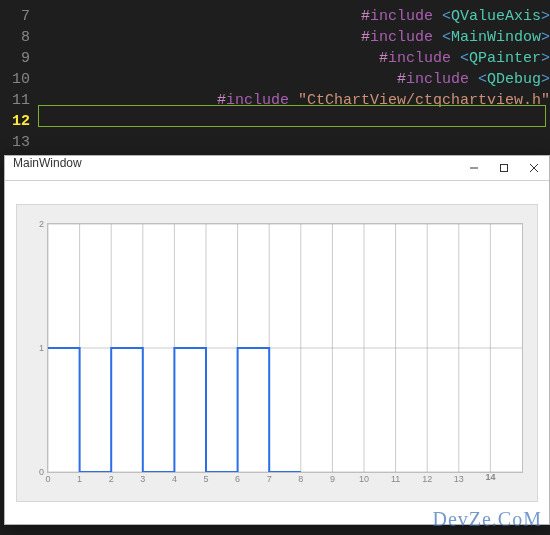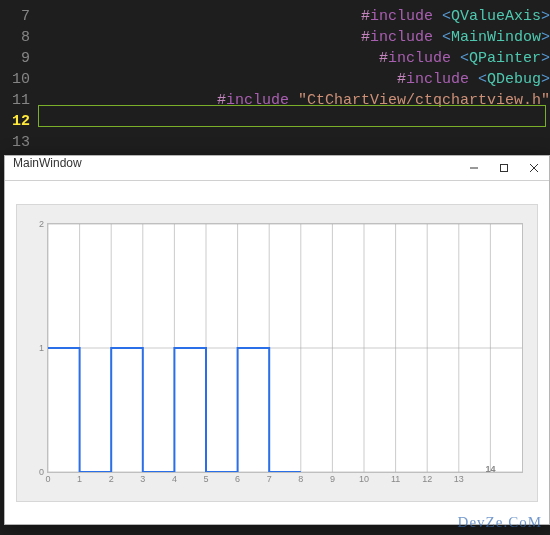--- a/index.html
+++ b/index.html
@@ -232,7 +232,7 @@
         <div class="tick-label" style="left: 378.6px; top: 269px;">11</div>
         <div class="tick-label" style="left: 410.2px; top: 269px;">12</div>
         <div class="tick-label" style="left: 441.8px; top: 269px;">13</div>
-        <div class="tick-label" style="left: 473.4px; top: 259px; font-weight: bold;">14</div>
+        <div class="tick-label" style="left: 473.4px; top: 267px; font-weight: bold;">14</div>
         <div class="tick-label y" style="left: 27px; top: 267px;">0</div>
         <div class="tick-label y" style="left: 27px; top: 143px;">1</div>
         <div class="tick-label y" style="left: 27px; top: 19px;">2</div>

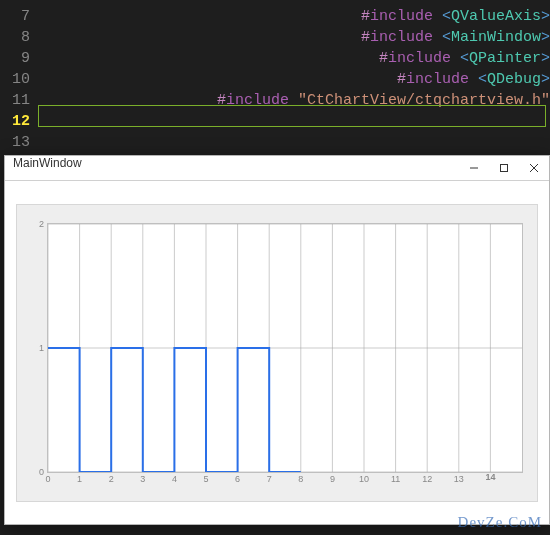--- a/index.html
+++ b/index.html
@@ -142,7 +142,7 @@
     text-shadow: 0 0 2px #fff;
   }
   .watermark .wm2 {
-    font-size: 15px; color: #3a6fb9; font-family: Georgia, serif; letter-spacing: 1px;
+    font-size: 20px; color: #3a6fb9; font-family: Georgia, serif; letter-spacing: 1px;
   }
 </style>
 </head>

